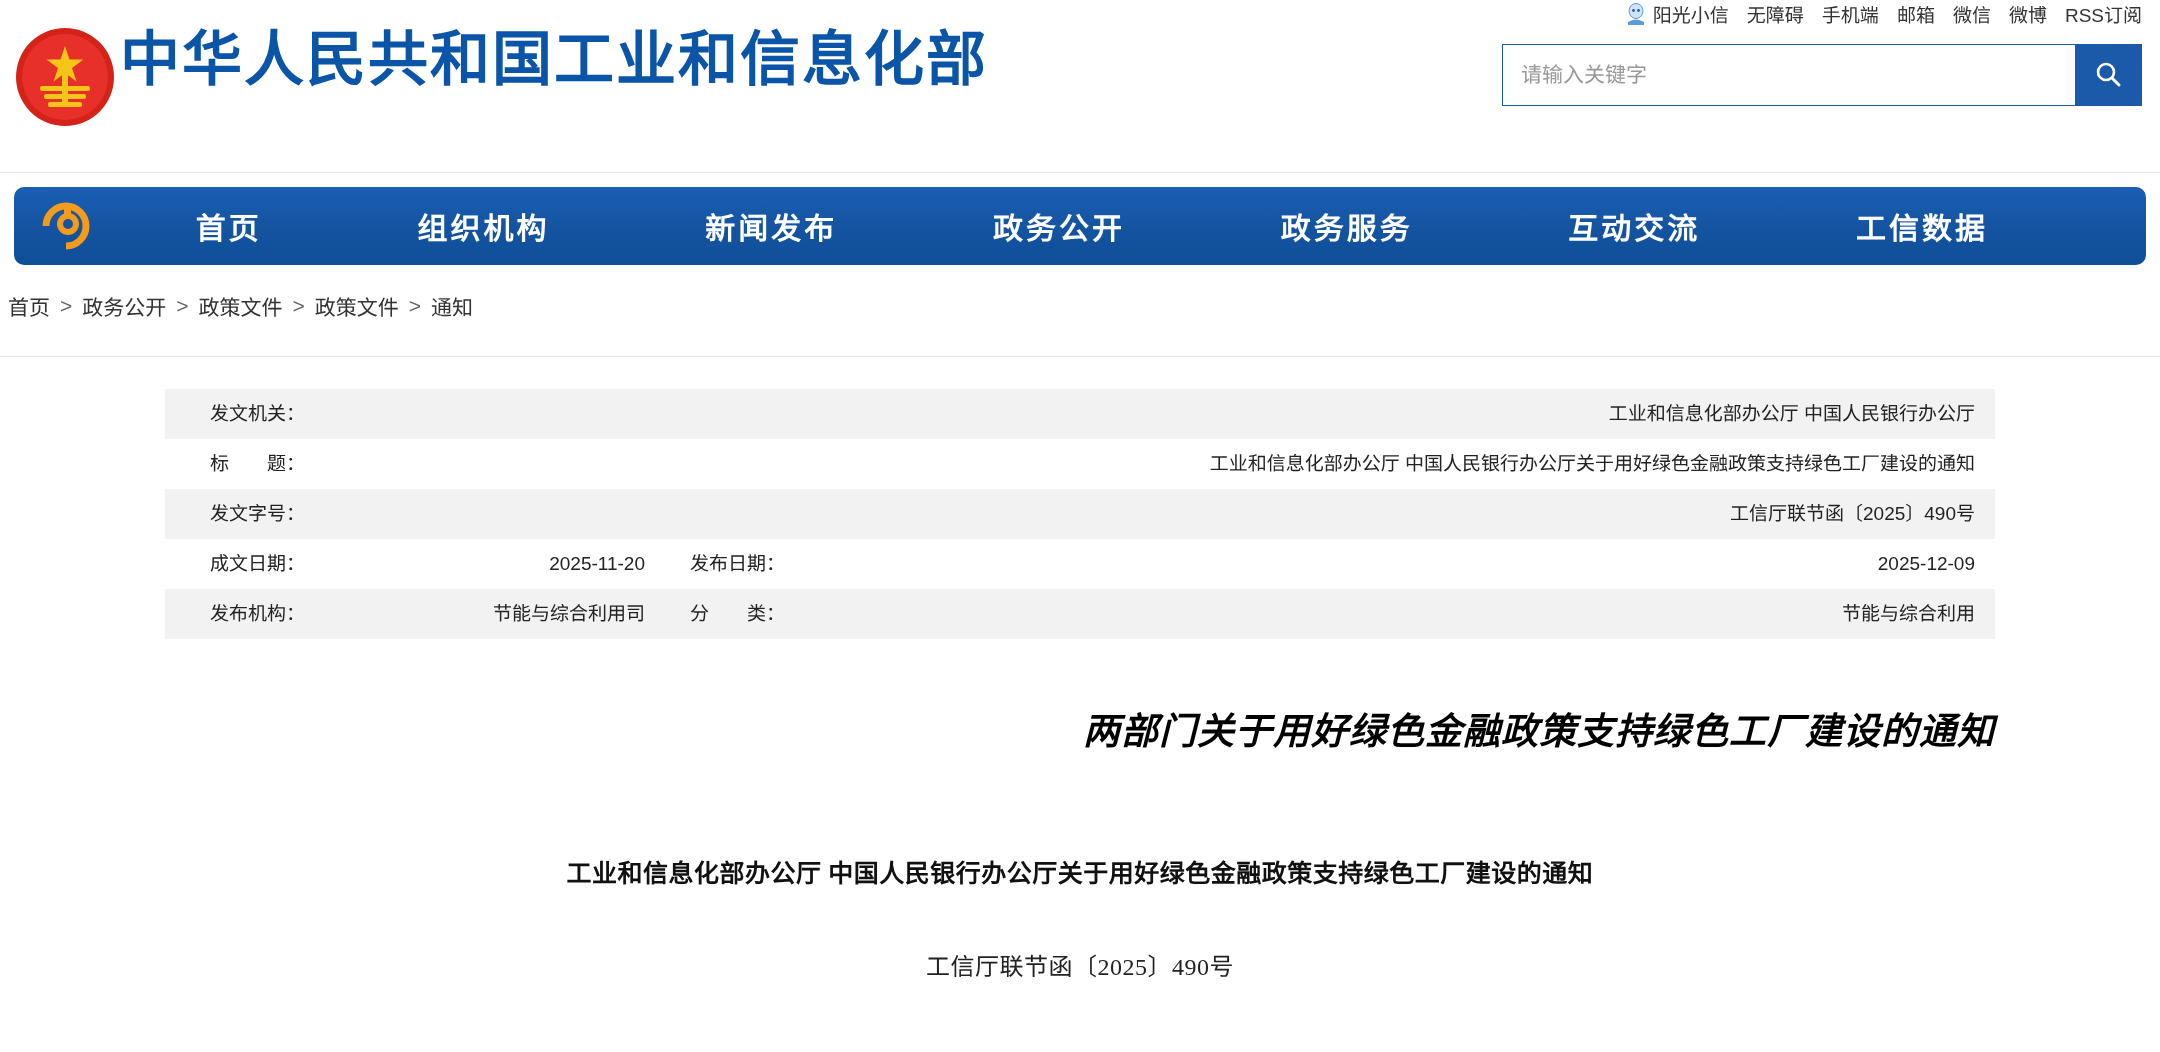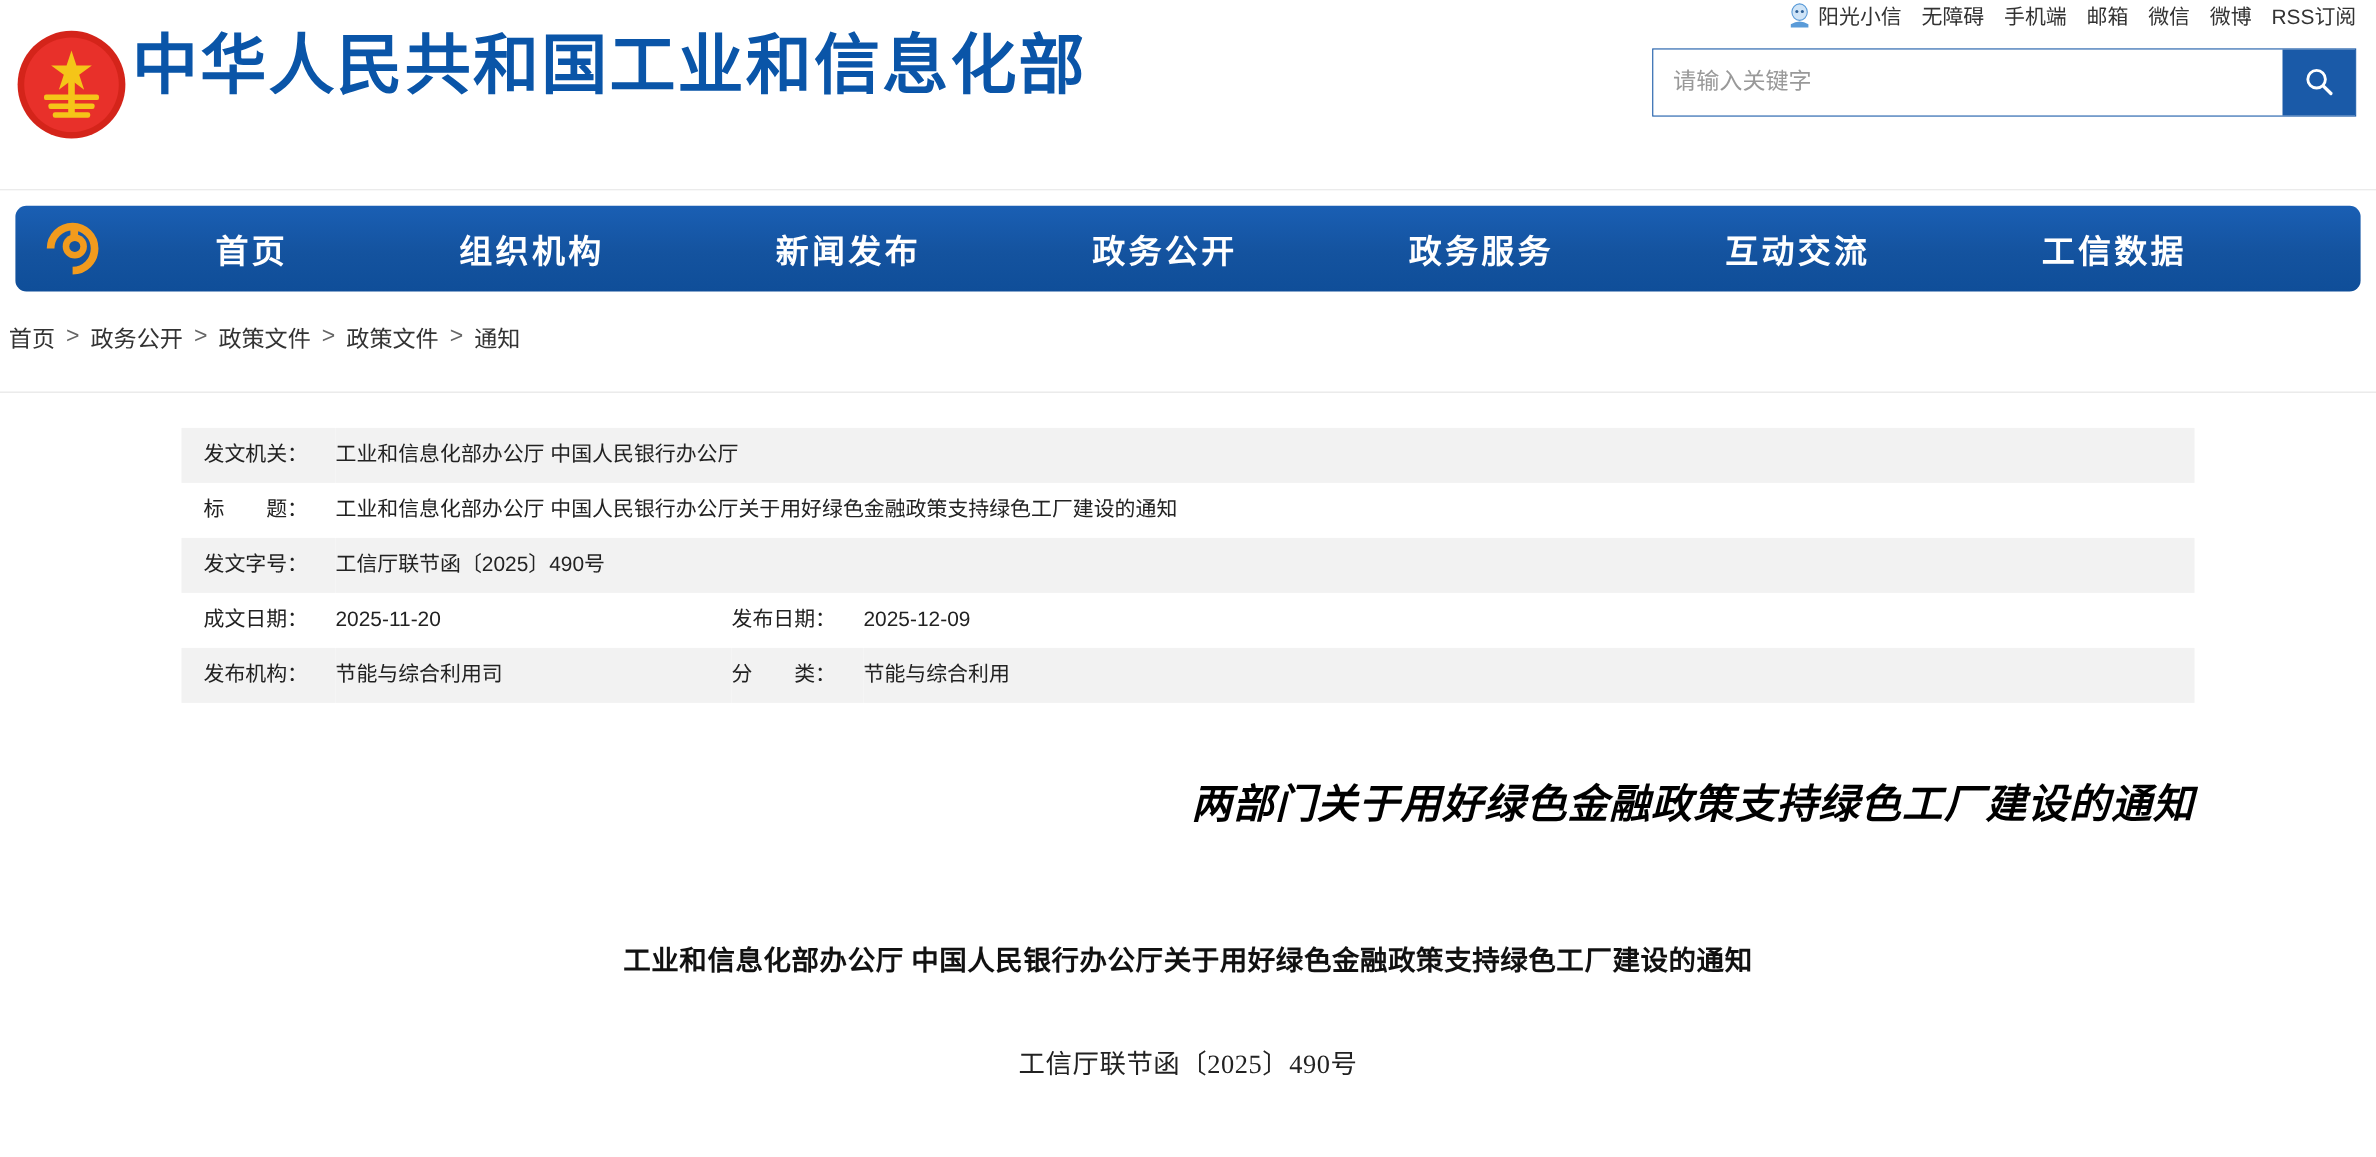--- a/index.html
+++ b/index.html
@@ -185,6 +185,7 @@
     padding: 10px 0 10px 0;
     vertical-align: middle;
     line-height: 30px;
+    text-align: right;
   }
   .meta-row-shaded td { background: #f2f2f2; }
   .meta-label {

